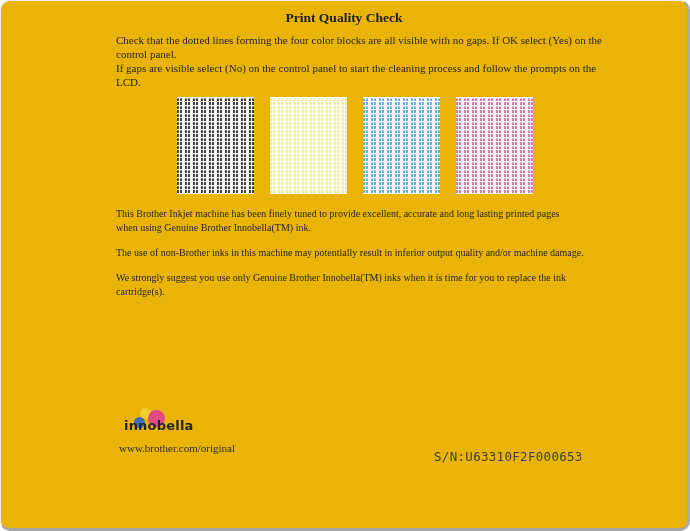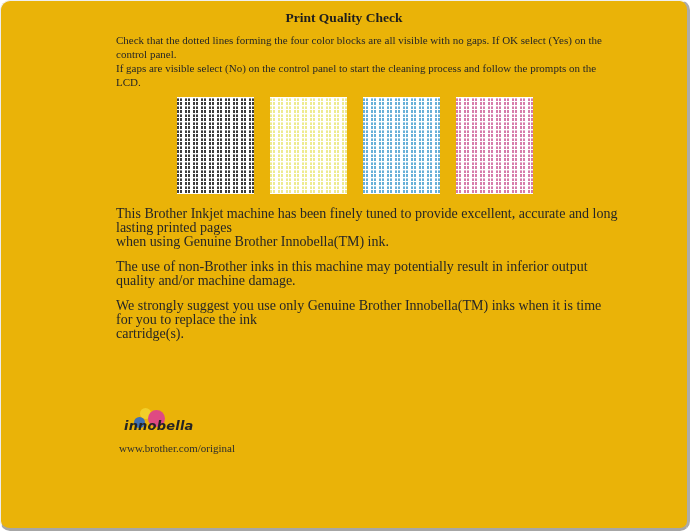--- a/index.html
+++ b/index.html
@@ -52,7 +52,7 @@
     position: absolute;
     top: 206px; left: 115px;
     width: 505px;
-    font-size: 14px;
+    font-size: 10px;
     line-height: 14px;
   }
   .paragraphs p { margin: 0 0 11px 0; white-space: pre-line; }

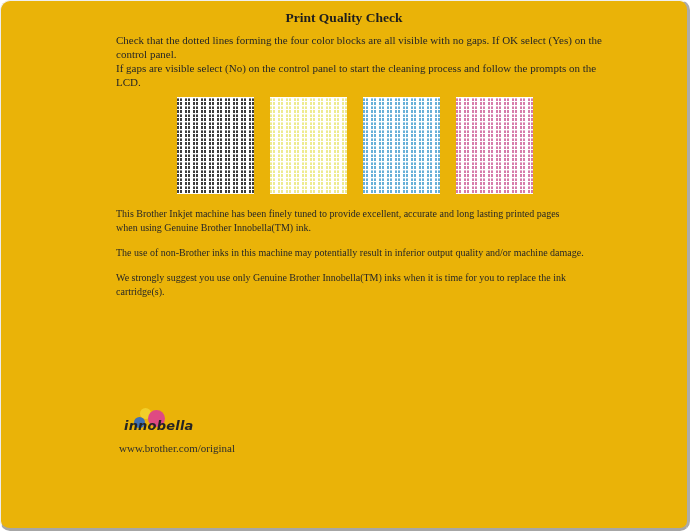--- a/index.html
+++ b/index.html
@@ -59,7 +59,7 @@
   .logo {
     position: absolute;
     left: 118px; top: 406px;
-    width: 90px; height: 34px; font-style: italic;
+    width: 90px; height: 34px;
   }
   .logo .dot { position: absolute; border-radius: 50%; z-index: 1; }
   .dot-yellow  { width: 11px; height: 11px; left: 21px; top: 1px; }

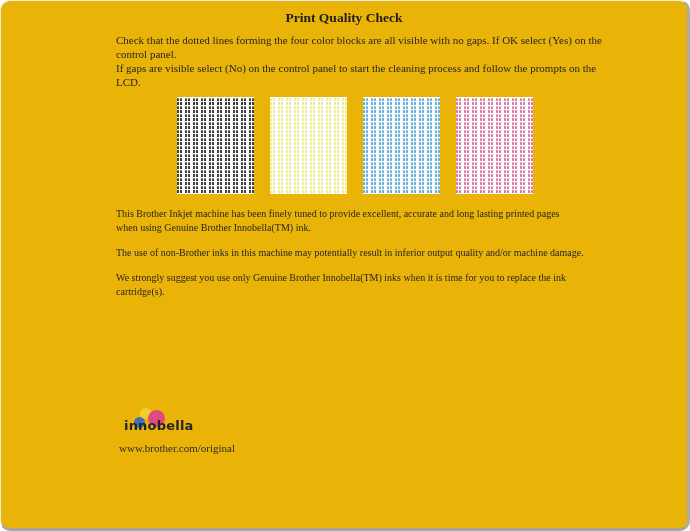--- a/index.html
+++ b/index.html
@@ -124,6 +124,7 @@
 
   <div class="logo-url">www.brother.com/original</div>
 
+  <div class="serial">S/N:U63310F2F000653</div>
 
 </div>
 

